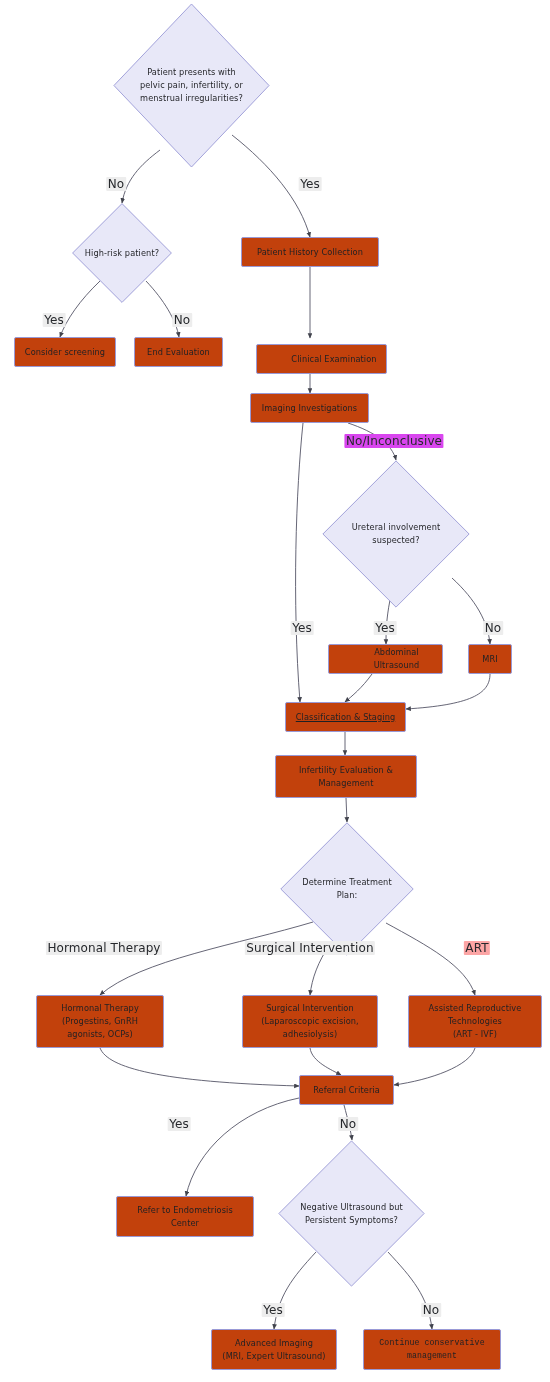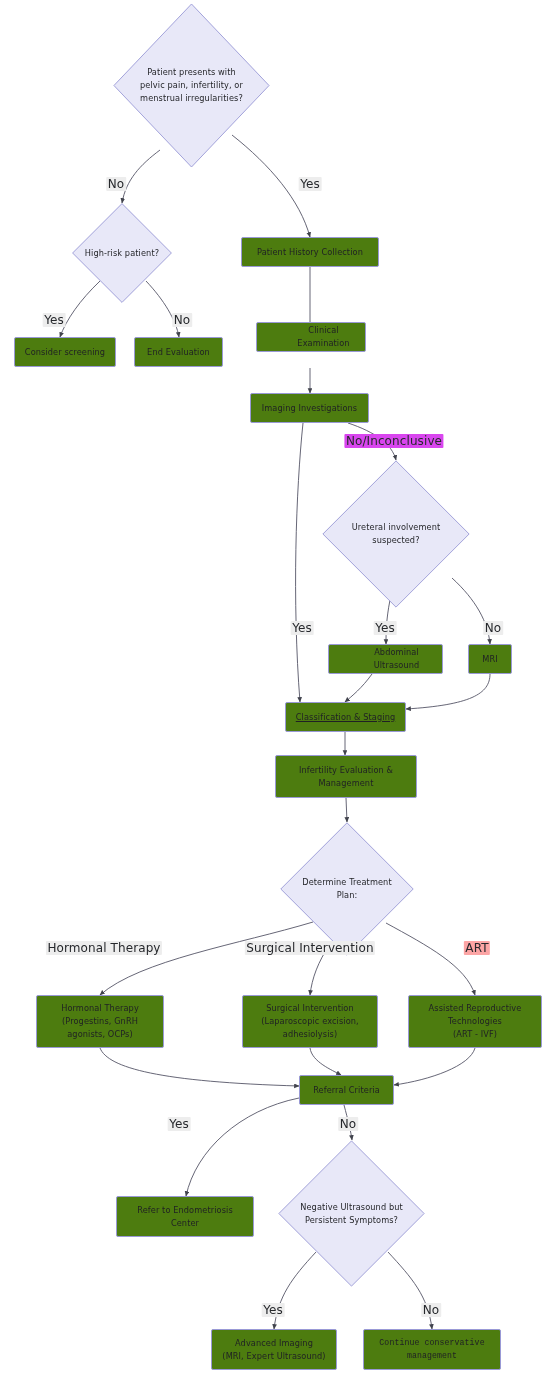--- a/index.html
+++ b/index.html
@@ -39,7 +39,7 @@
     letter-spacing: 0.1px;
   }
   .node-rect {
-    background: #4d7c0f;
+    background: #c2410c;
     border: 1px solid #9999D6;
     border-radius: 2px;
     padding: 3px 6px;

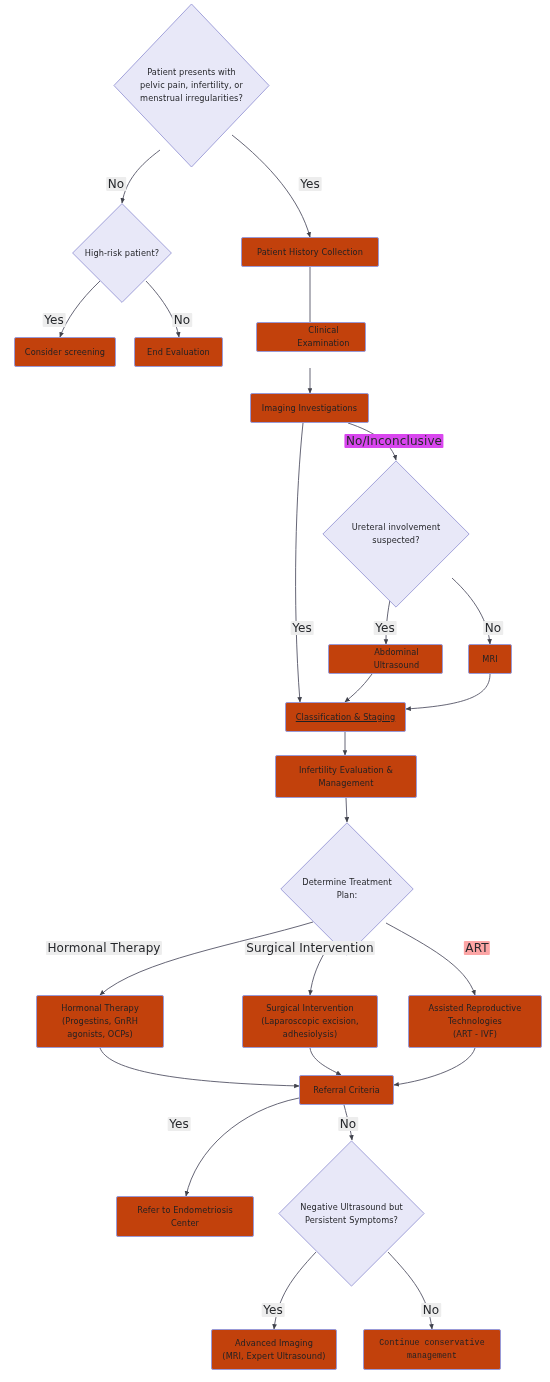--- a/index.html
+++ b/index.html
@@ -145,7 +145,7 @@
           <div>Patient History Collection</div>
         </div>
       </div>
-      <div class="node node-rect" style="left: 256px; top: 322px; width: 110px; height: 30px; padding-left: 31px;">
+      <div class="node node-rect" style="left: 256px; top: 344px; width: 131px; height: 30px; padding-left: 31px;">
         <div class="rect-label">
           <div>Clinical Examination</div>
         </div>

